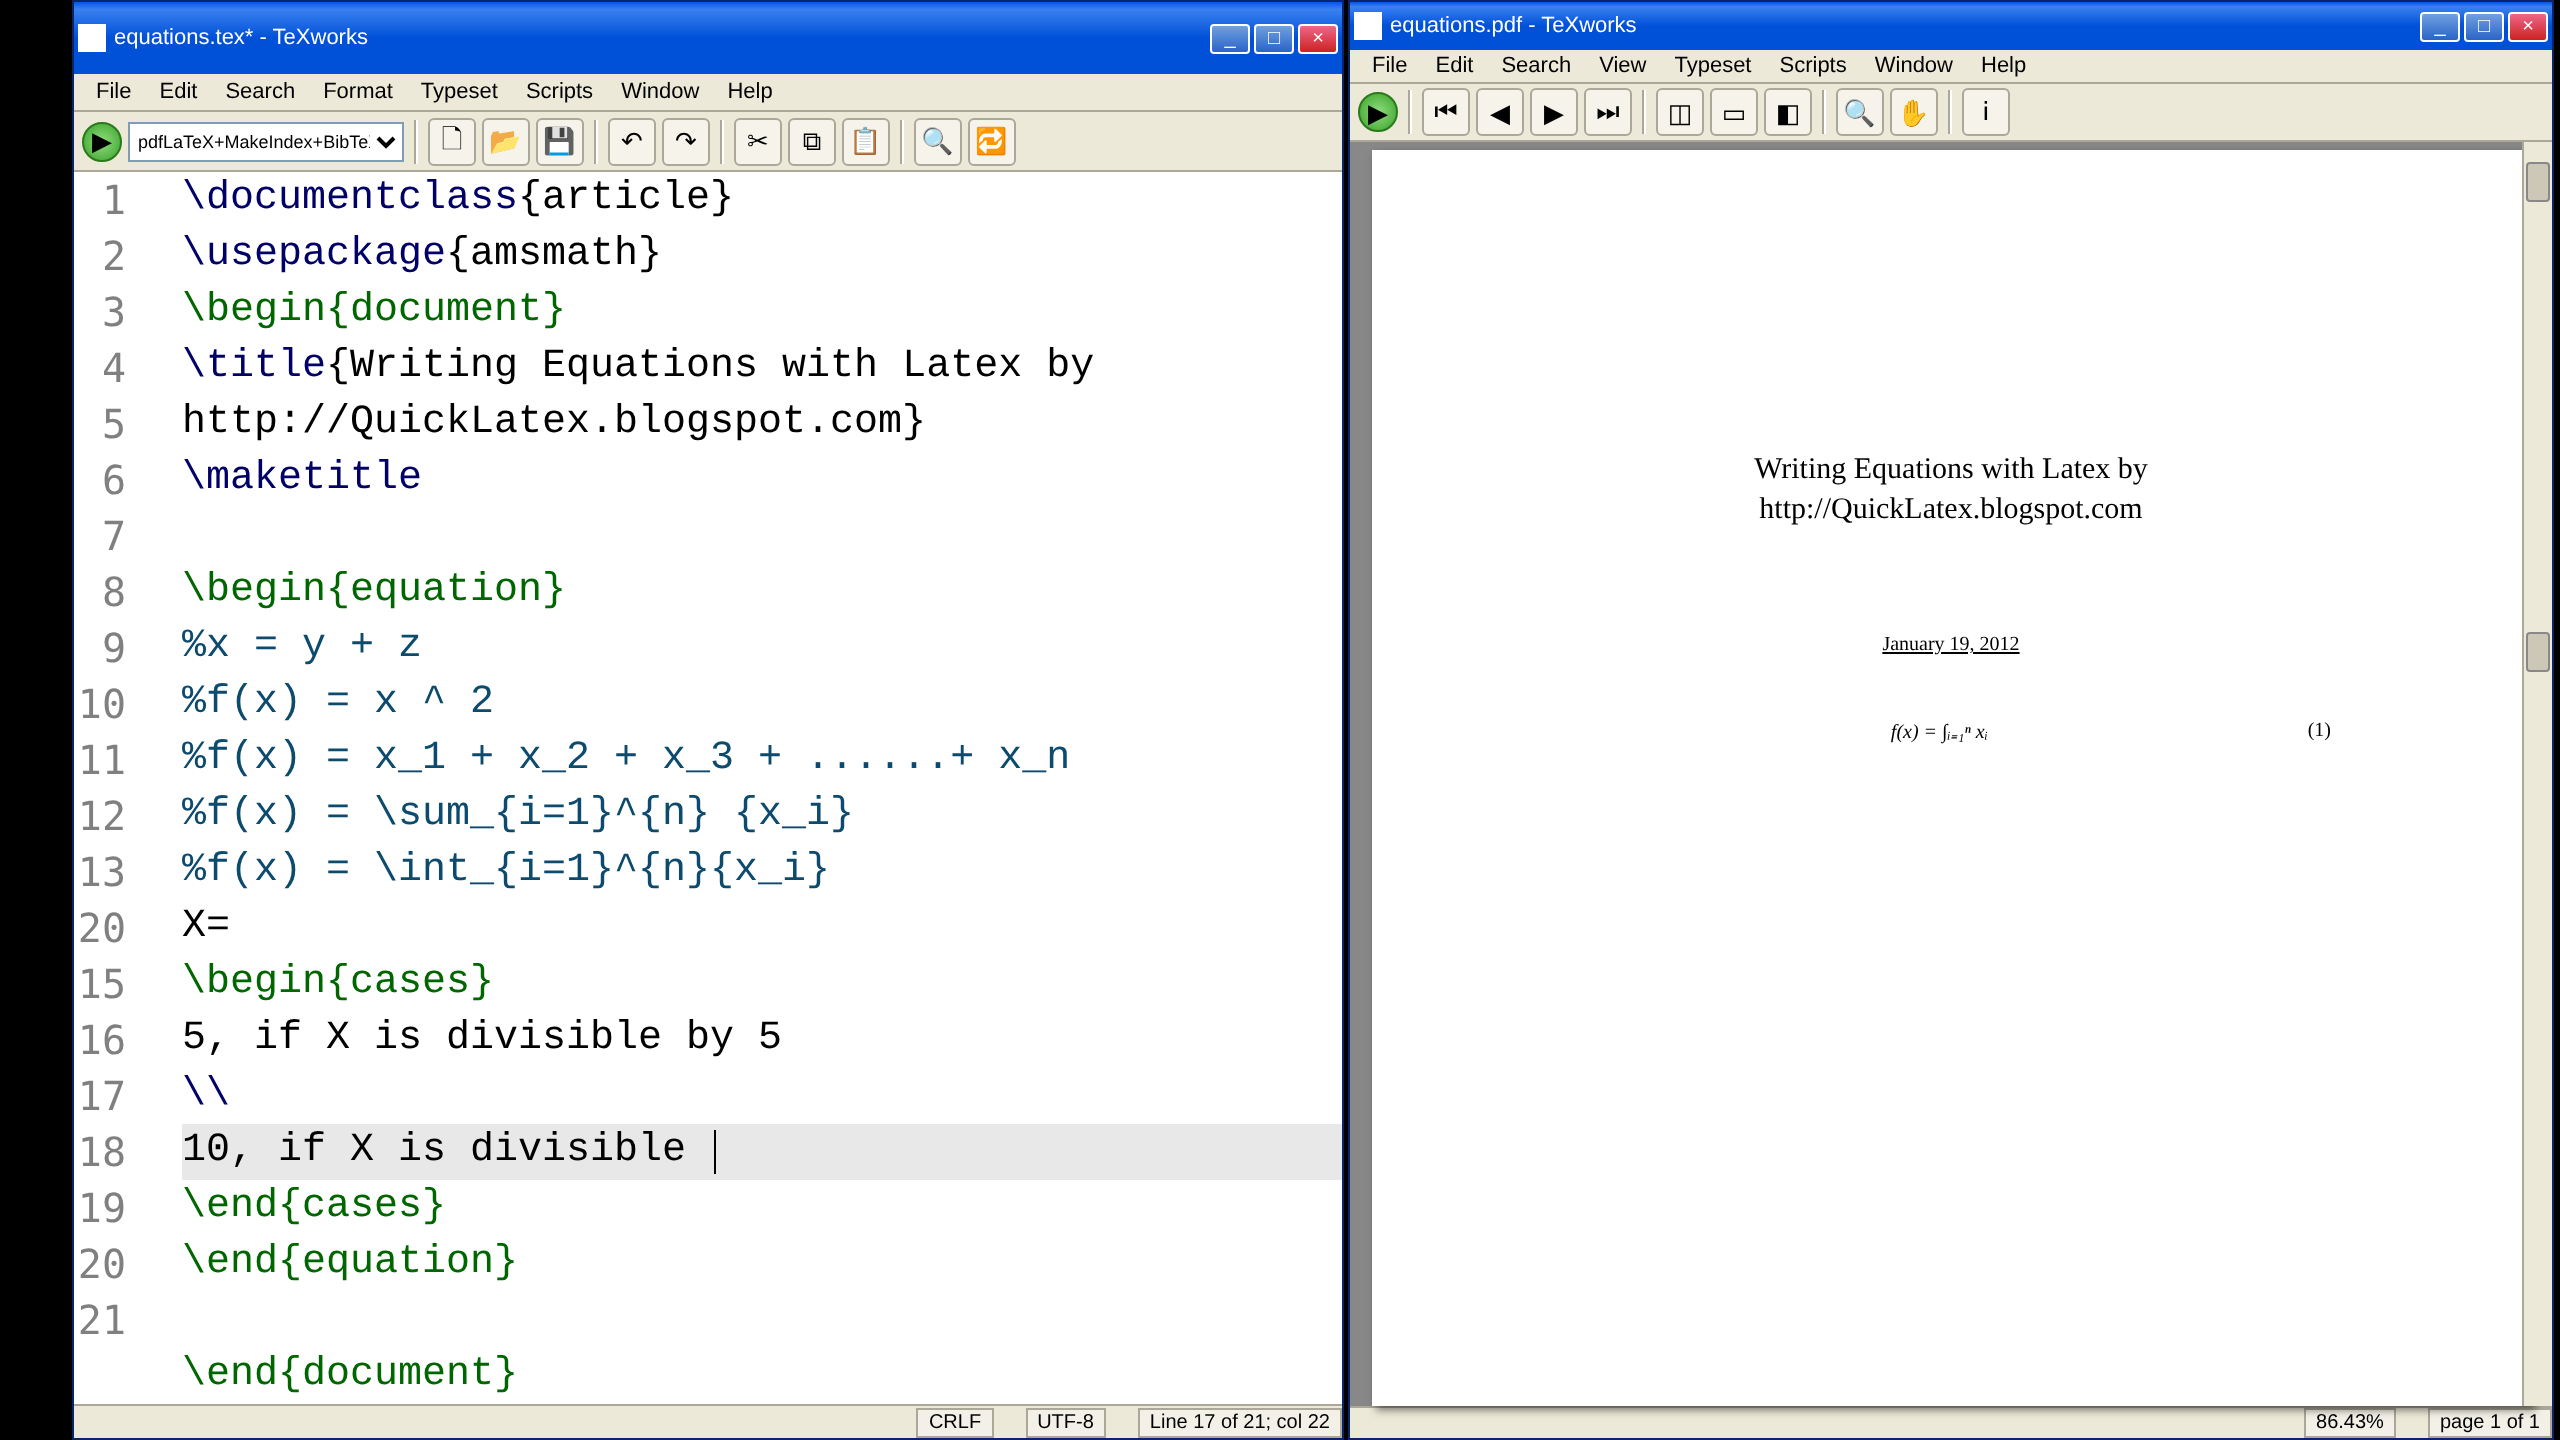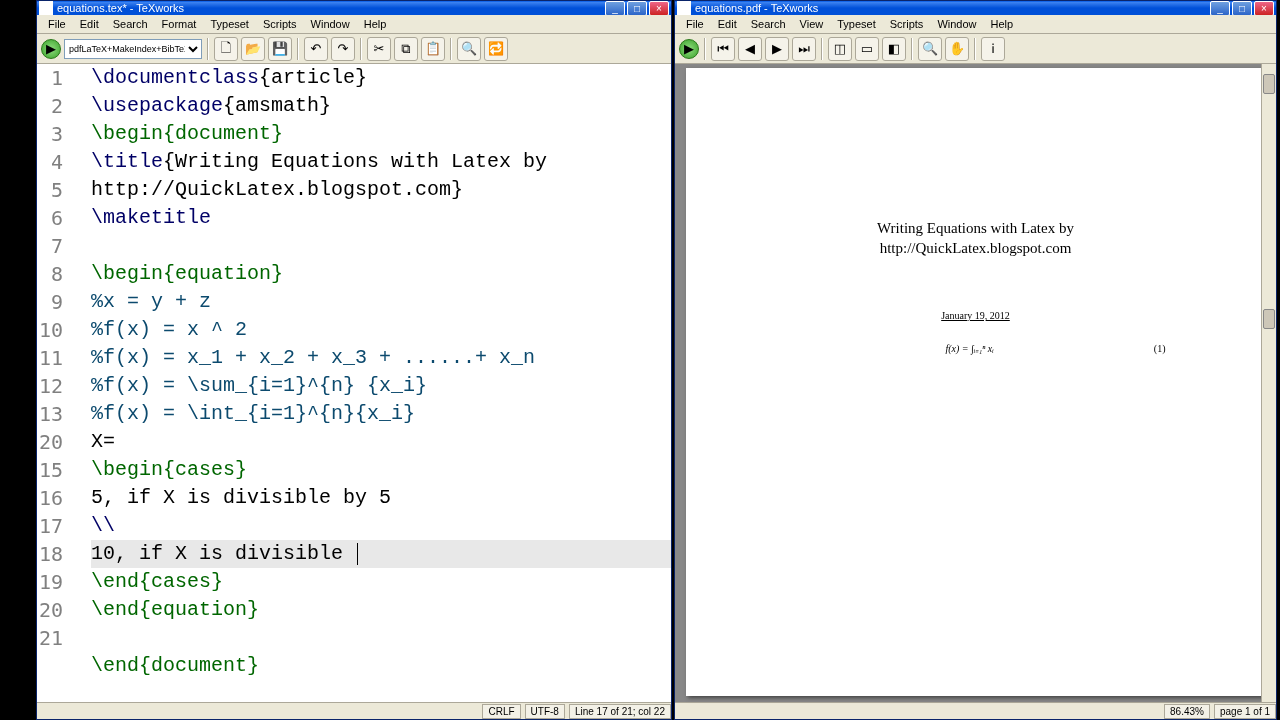--- a/index.html
+++ b/index.html
@@ -8,7 +8,7 @@
 .window { background: #ece9d8; border: 1px solid #0a246a; display: flex; flex-direction: column; }
 .editor-window { width: 636px; height: 720px; margin-left: 36px; }
 .viewer-window { width: 603px; height: 720px; margin-left: 2px; justify-content: center; }
-.titlebar { height: 14px; background: linear-gradient(to bottom, #0058e6 0%, #3a81f0 10%, #0050d8 50%, #0050d8 100%); display: flex; align-items: center; padding: 0 2px; color: #fff; font-size: 11px; }
+.titlebar { height: 36px; background: linear-gradient(to bottom, #0058e6 0%, #3a81f0 10%, #0050d8 50%, #0050d8 100%); display: flex; align-items: center; padding: 0 2px; color: #fff; font-size: 11px; }
 .titlebar .icon { width: 14px; height: 14px; background: #fff; margin-right: 4px; display: inline-block; }
 .titlebar-title { flex: 1; }
 .winbtns { display: flex; gap: 2px; }

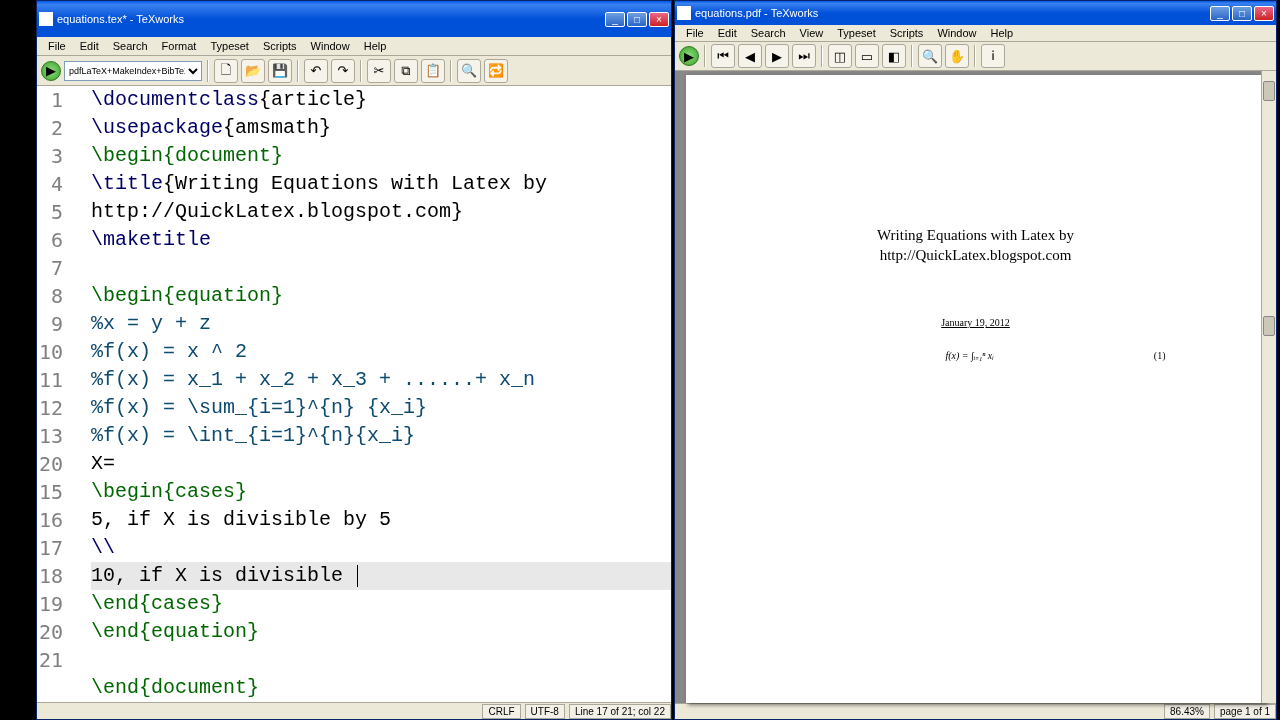--- a/index.html
+++ b/index.html
@@ -34,7 +34,7 @@
 .page { width: 580px; height: 628px; background: #fff; box-shadow: 2px 2px 4px rgba(0,0,0,.5); padding: 150px 80px 20px; font-family: 'Times New Roman', serif; text-align: center; color: #000; }
 .page .ptitle { font-size: 15px; line-height: 20px; }
 .page .pdate { font-size: 10px; margin-top: 52px; text-decoration: underline; }
-.page .equation { margin-top: 20px; display: flex; justify-content: space-between; align-items: center; font-size: 10px; padding: 0 20px; }
+.page .equation { margin-top: 30px; display: flex; justify-content: space-between; align-items: center; font-size: 10px; padding: 0 20px; }
 .page .equation .eq { flex: 1; text-align: center; font-style: italic; }
 .scroll { position: absolute; right: 0; top: 0; bottom: 0; width: 15px; background:#ece9d8; border-left:1px solid #aca899; }
 .scroll .thumb { position:absolute; left:1px; right:1px; background:#cdc7b8; border:1px solid #888; border-radius:2px; }

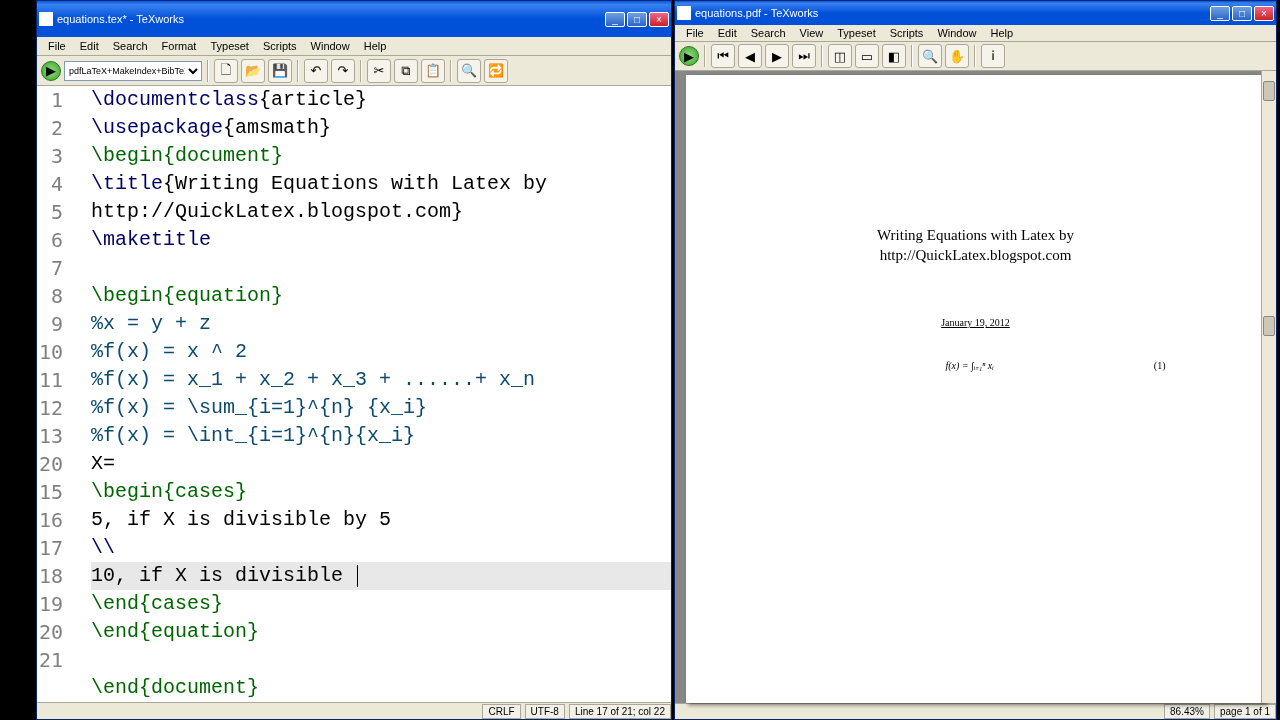--- a/index.html
+++ b/index.html
@@ -28,7 +28,7 @@
 .code .comment { color: #0c4a6e; }
 .code .delim { color: #060; }
 .code .curline { background: #e8e8e8; display: inline-block; width: 100%; }
-.statusbar { height: 17px; background: #ece9d8; border-top: 1px solid #aca899; display: flex; justify-content: flex-end; align-items: center; gap: 4px; font-size: 10px; }
+.statusbar { height: 17px; background: #ece9d8; border-top: 1px solid #aca899; display: flex; justify-content: flex-end; align-items: center; gap: 16px; font-size: 10px; }
 .statuscell { border: 1px solid #aca899; padding: 1px 5px; background: #f3f1e7; }
 .viewer-body { flex: 1; background: #888; display: flex; justify-content: center; padding-top: 4px; position: relative; }
 .page { width: 580px; height: 628px; background: #fff; box-shadow: 2px 2px 4px rgba(0,0,0,.5); padding: 150px 80px 20px; font-family: 'Times New Roman', serif; text-align: center; color: #000; }

